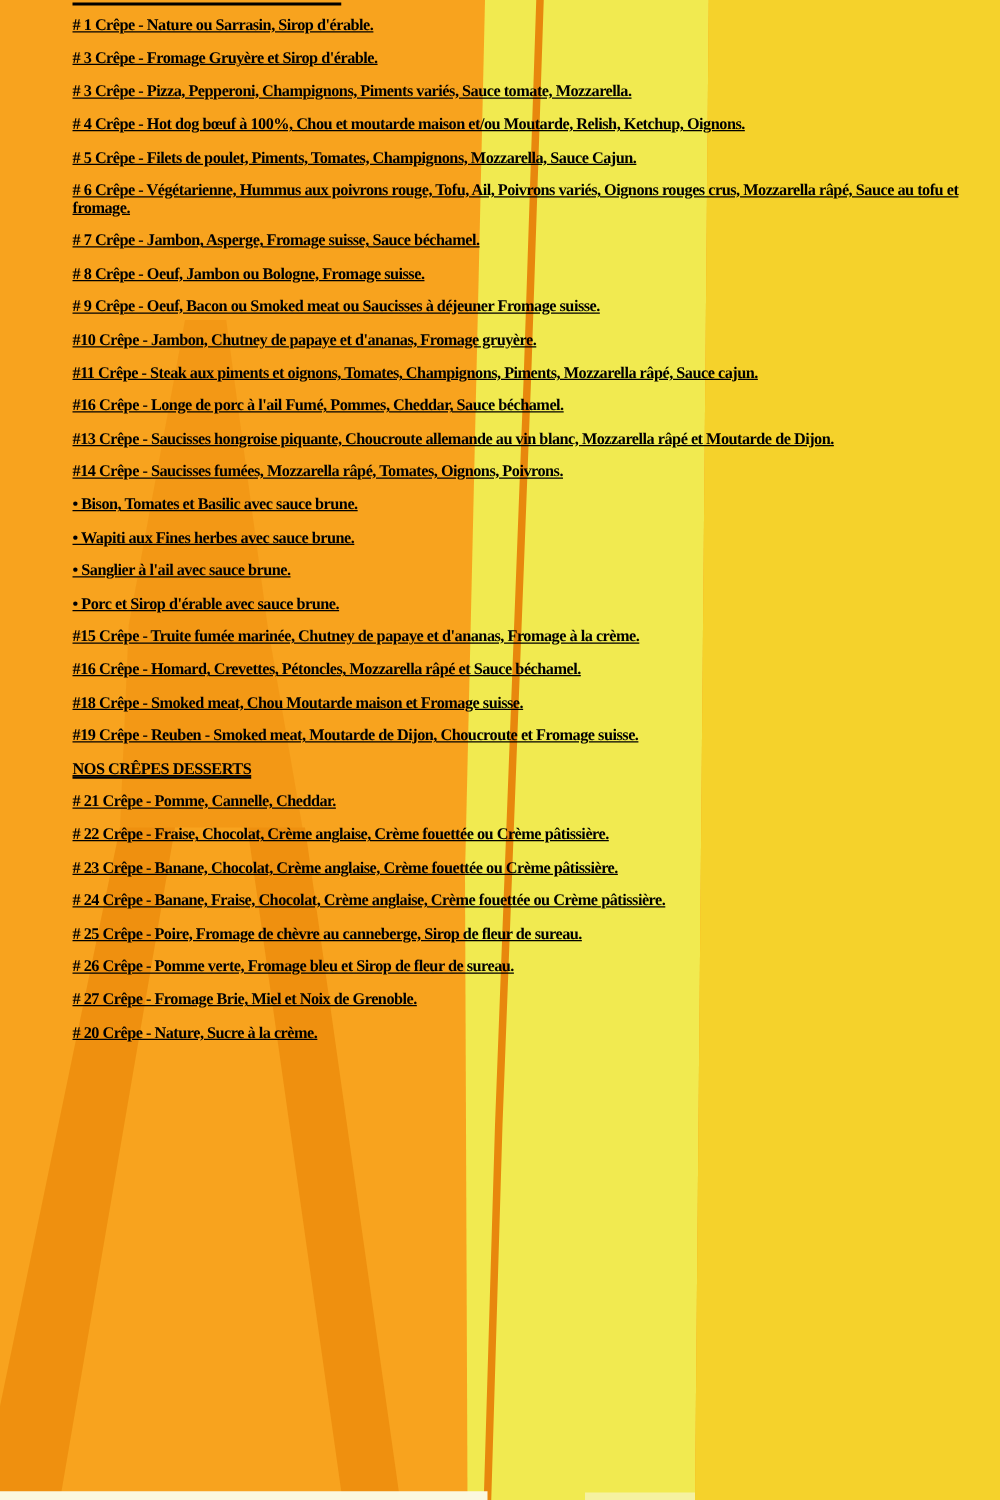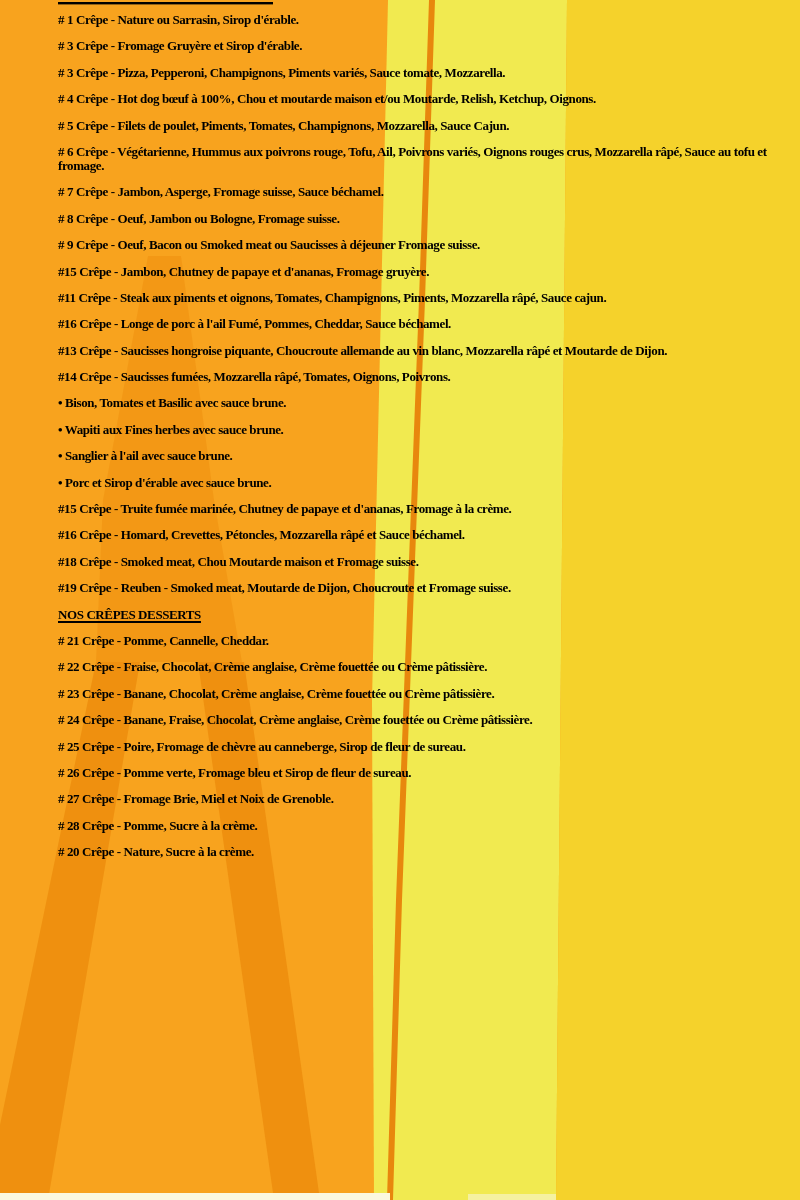--- a/index.html
+++ b/index.html
@@ -18,6 +18,7 @@
     font-size: 13px;
     line-height: 14px;
     letter-spacing: -0.4px;
+    text-decoration: underline;
   }
   .menu-line { margin-bottom: 12.4px; }
   .section-heading {

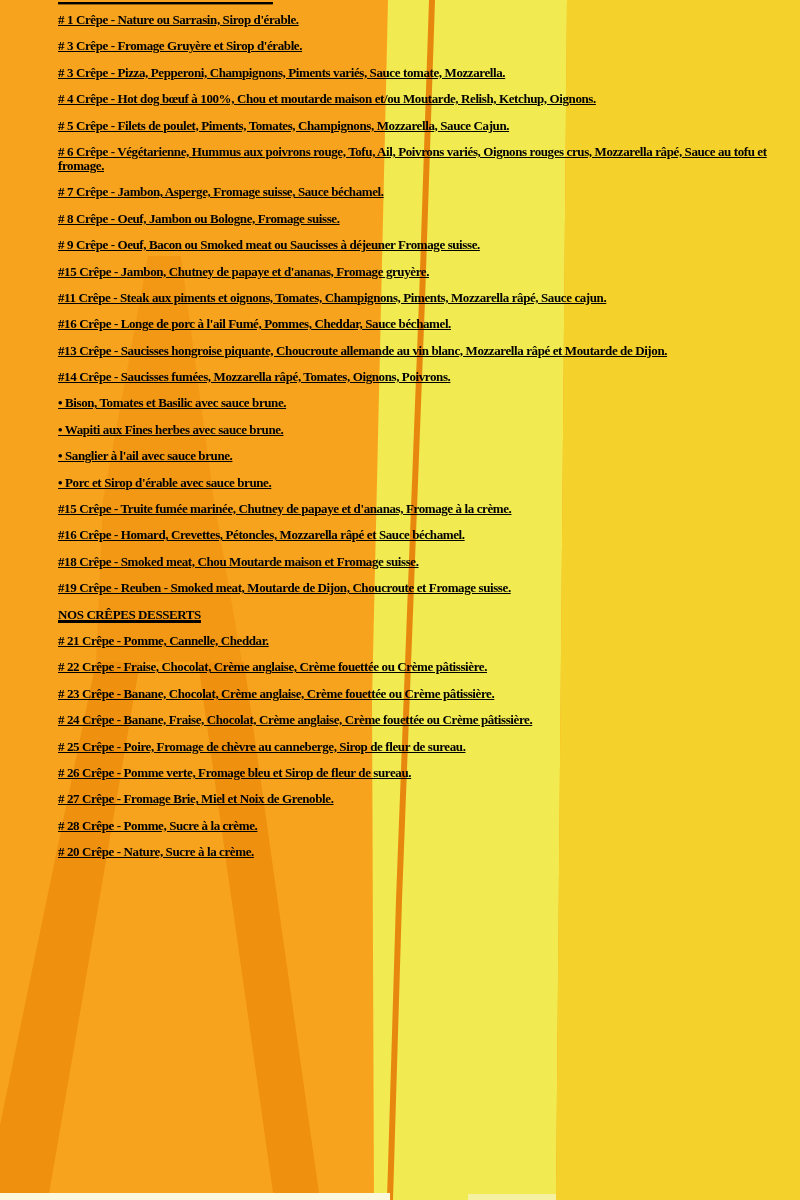--- a/index.html
+++ b/index.html
@@ -53,7 +53,7 @@
     <div class="menu-line"># 7 Crêpe - Jambon, Asperge, Fromage suisse, Sauce béchamel.</div>
     <div class="menu-line"># 8 Crêpe - Oeuf, Jambon ou Bologne, Fromage suisse.</div>
     <div class="menu-line"># 9 Crêpe - Oeuf, Bacon ou Smoked meat ou Saucisses à déjeuner Fromage suisse.</div>
-    <div class="menu-line">#15 Crêpe - Jambon, Chutney de papaye et d'ananas, Fromage gruyère.</div>
+    <div class="menu-line">#10 Crêpe - Jambon, Chutney de papaye et d'ananas, Fromage gruyère.</div>
     <div class="menu-line">#11 Crêpe - Steak aux piments et oignons, Tomates, Champignons, Piments, Mozzarella râpé, Sauce cajun.</div>
     <div class="menu-line">#16 Crêpe - Longe de porc à l'ail Fumé, Pommes, Cheddar, Sauce béchamel.</div>
     <div class="menu-line">#13 Crêpe - Saucisses hongroise piquante, Choucroute allemande au vin blanc, Mozzarella râpé et Moutarde de Dijon.</div>

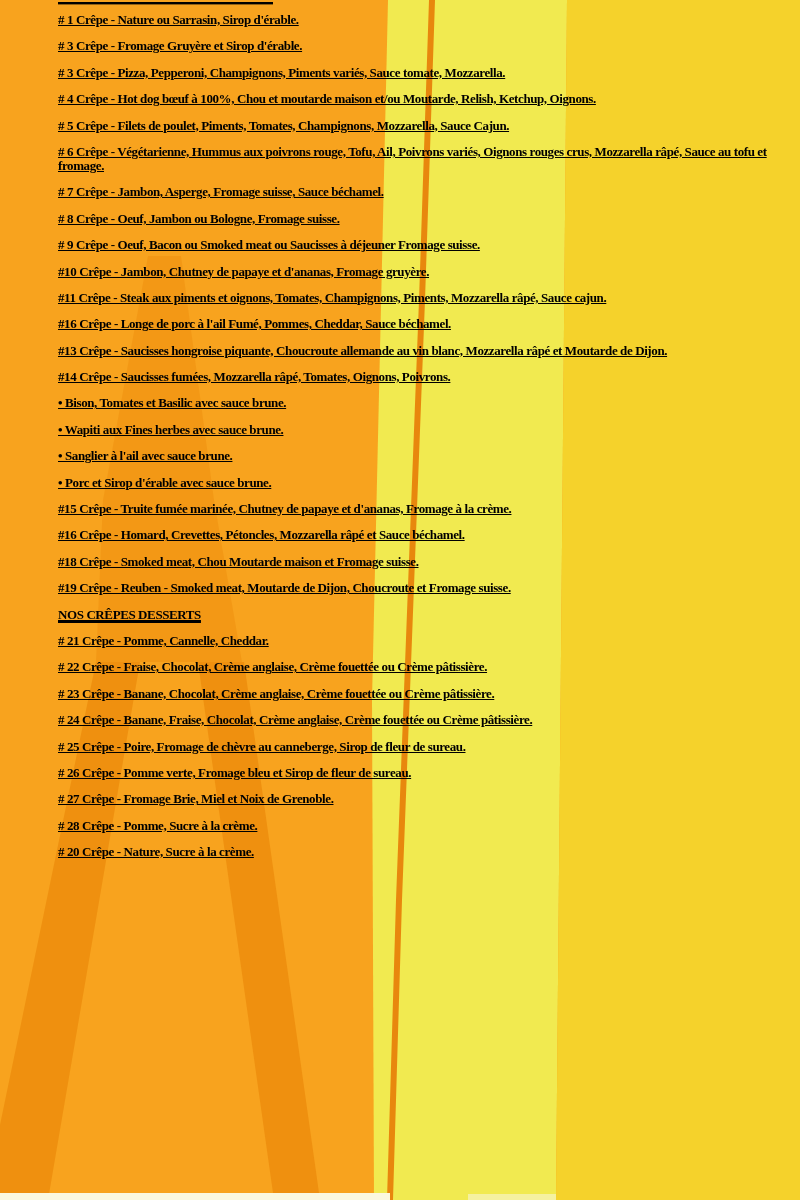--- a/index.html
+++ b/index.html
@@ -74,7 +74,6 @@
     <div class="menu-line"># 25 Crêpe - Poire, Fromage de chèvre au canneberge, Sirop de fleur de sureau.</div>
     <div class="menu-line"># 26 Crêpe - Pomme verte, Fromage bleu et Sirop de fleur de sureau.</div>
     <div class="menu-line"># 27 Crêpe - Fromage Brie, Miel et Noix de Grenoble.</div>
-    <div class="menu-line"># 28 Crêpe - Pomme, Sucre à la crème.</div>
     <div class="menu-line"># 20 Crêpe - Nature, Sucre à la crème.</div>
   </div>
 

